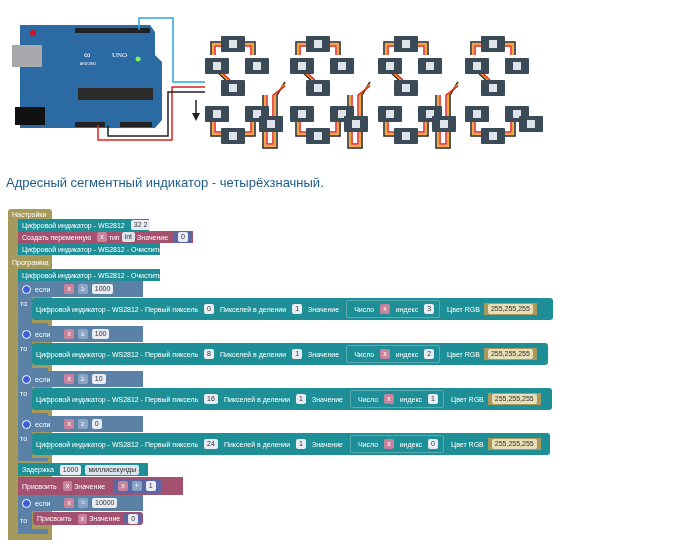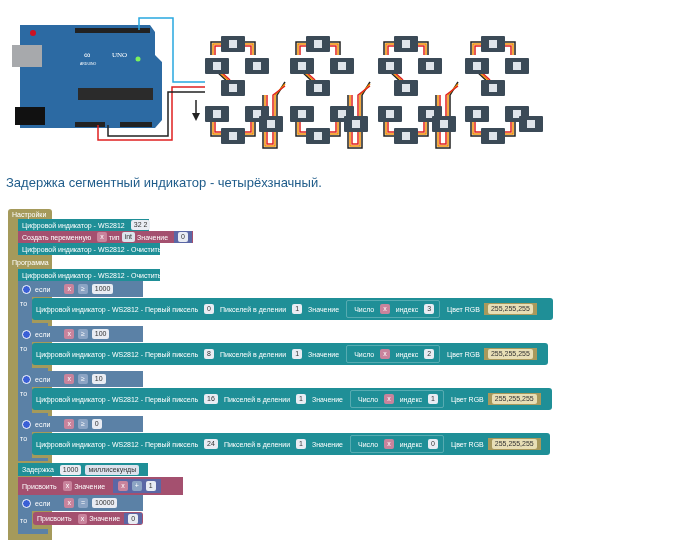--- a/index.html
+++ b/index.html
@@ -163,7 +163,7 @@
     </g>
 </svg>
 
-<div class="caption">Задержка сегментный индикатор - четырёхзначный.</div>
+<div class="caption">Адресный сегментный индикатор - четырёхзначный.</div>
 
 <div class="blk olive" style="left:8px;top:209px;width:44px;height:52px;align-items:flex-start;border-radius:3px 3px 0 0;">
   <span class="lbl" style="margin-top:2px;">Настройки</span>

